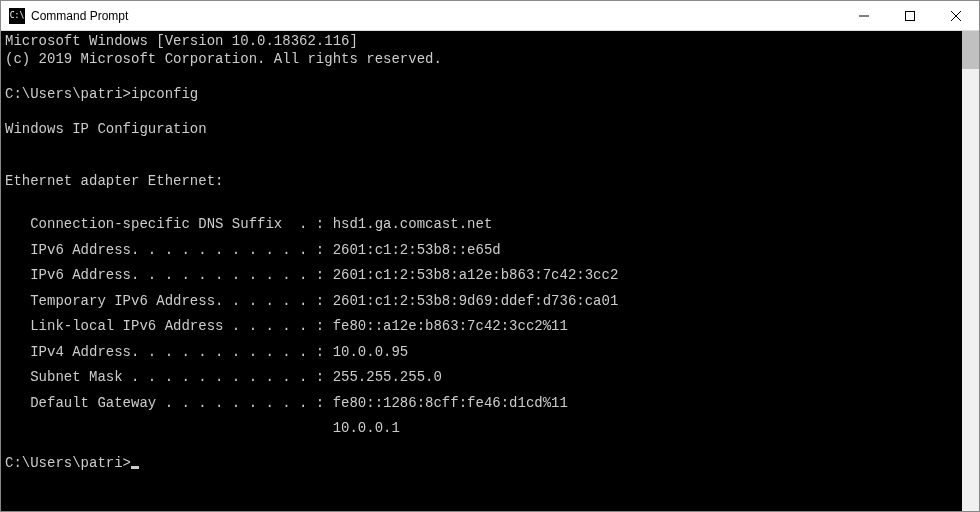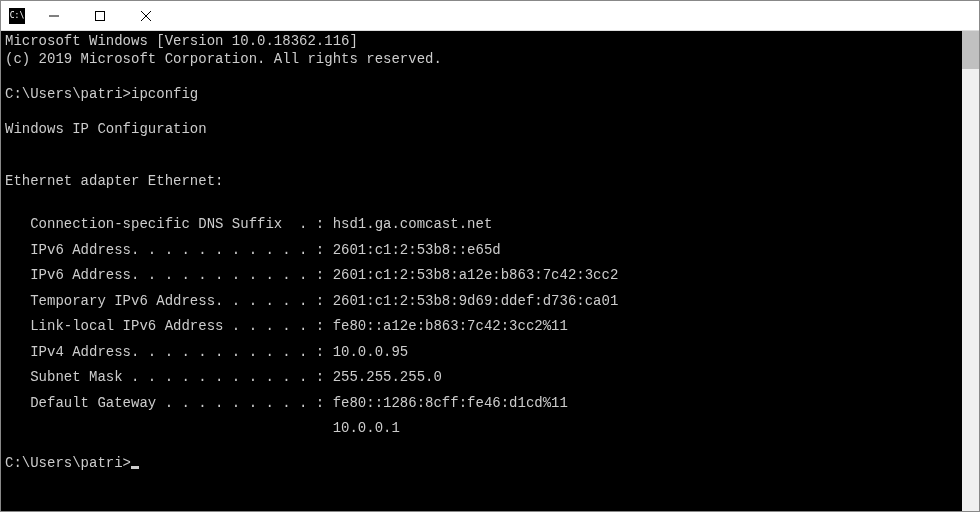--- a/index.html
+++ b/index.html
@@ -112,6 +112,7 @@
     <div class="app-icon">
         <span class="app-icon-inner">C:\</span>
       </div>
+    <div class="title">Command Prompt</div>
     <div class="win-controls">
       <div class="win-btn">
         <svg width="10" height="10" viewBox="0 0 10 10">

